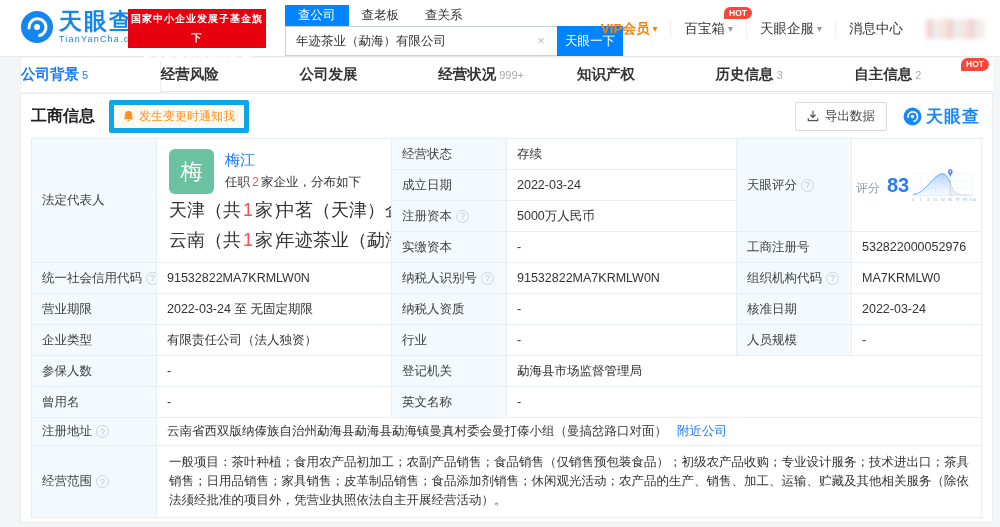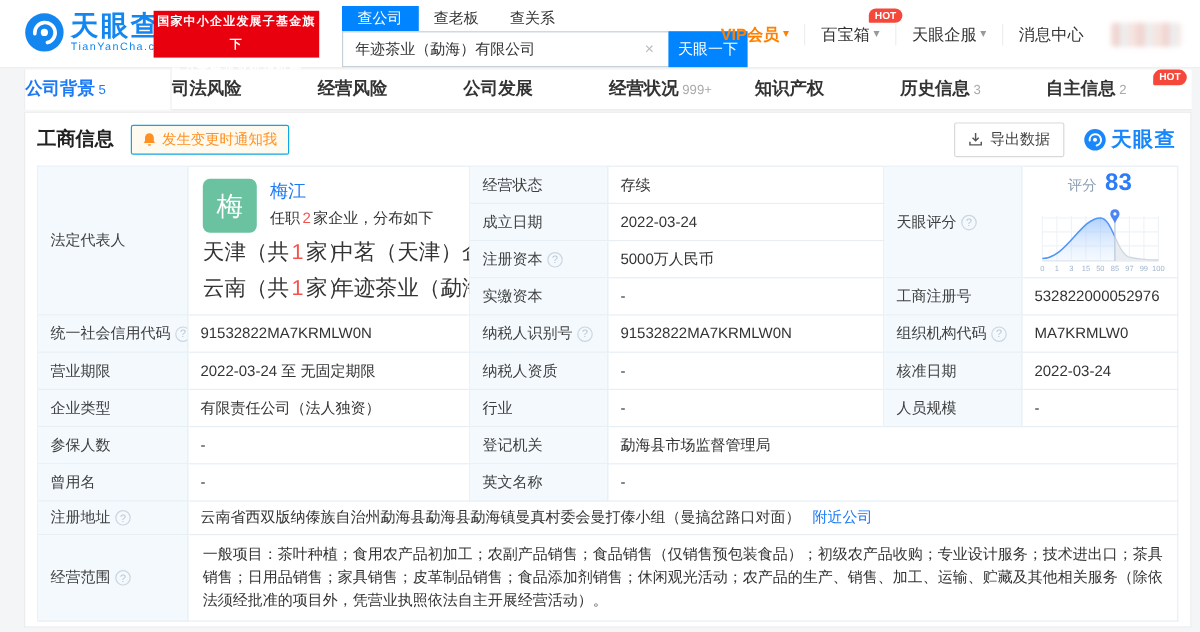--- a/index.html
+++ b/index.html
@@ -129,9 +129,6 @@
     <span>公司背景</span><span class="cnt">5</span>
   </div>
   <div class="nav-tab">
-    <span>司法风险</span>
-  </div>
-  <div class="nav-tab">
     <span>经营风险</span>
   </div>
   <div class="nav-tab">

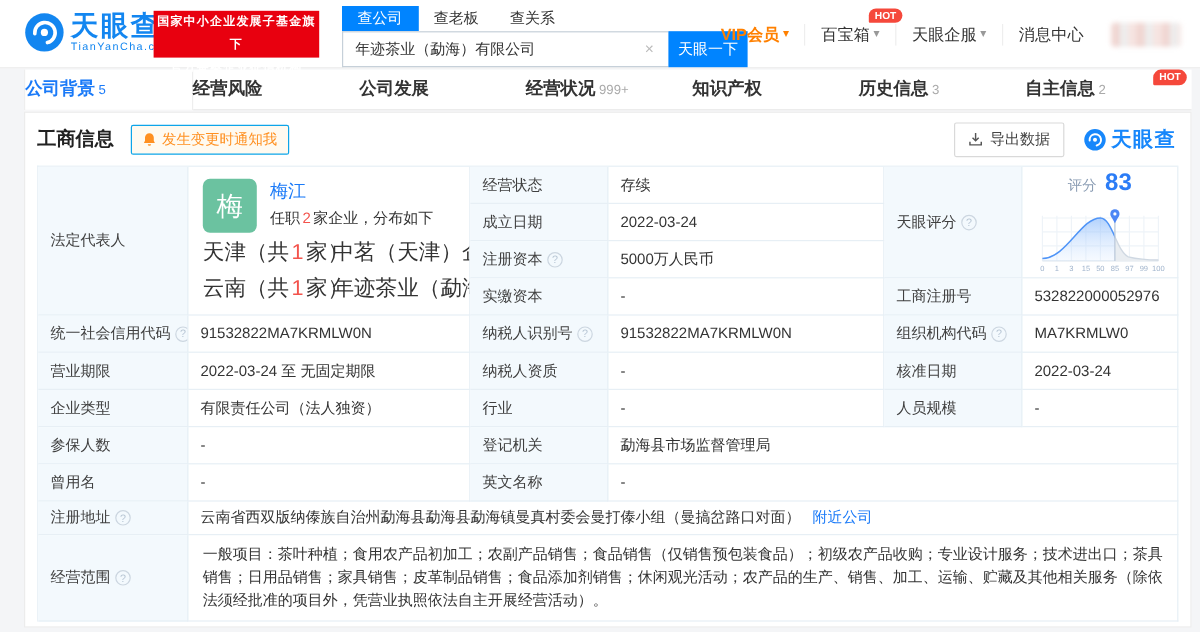--- a/index.html
+++ b/index.html
@@ -45,7 +45,7 @@
   .card { position:absolute; top:93px; left:20px; width:973px; height:430px; background:#fff; border:1px solid #ececec; }
   .card-head { height:44px; display:flex; align-items:center; padding:0 12px 0 10px;justify-content:flex-end; }
   .card-title { font-size:16px; font-weight:bold; color:#222; }
-  .notify { margin-left:14px; display:flex; align-items:center; gap:5px; font-size:12px; color:#ff9021; background:#fffaf0; border:1px solid #0ea5e9; border-radius:2px; padding:3px 9px; cursor:pointer; }
+  .notify { margin-left:14px; display:flex; align-items:center; gap:5px; font-size:12px; color:#ff9021; background:#fffaf0; border:5px solid #0ea5e9; border-radius:2px; padding:3px 9px; cursor:pointer; }
   .spacer { flex:1; }
   .export-btn { display:flex; align-items:center; gap:6px; font-size:12.5px; color:#444; border:1px solid #d9d9d9; border-radius:2px; padding:5px 11px; background:#fff; cursor:pointer; font-family:inherit; }
   .wm { display:flex; align-items:center; gap:4px; margin-left:16px; font-size:17px; font-weight:bold; color:#1787fb; letter-spacing:1px; }

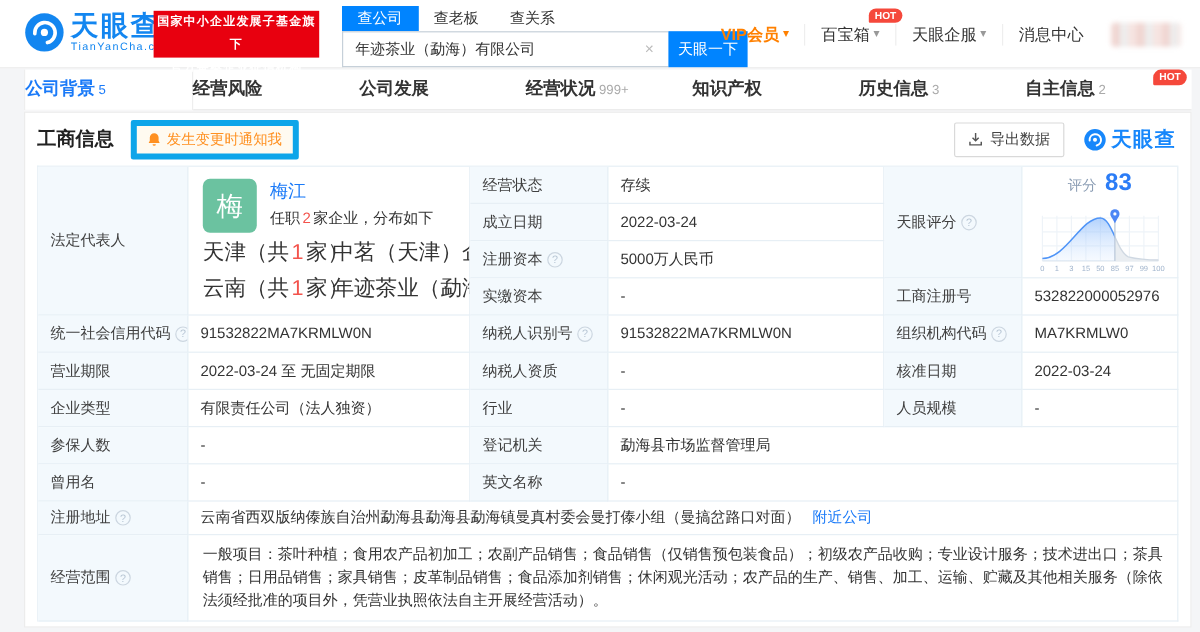--- a/index.html
+++ b/index.html
@@ -64,7 +64,7 @@
   .rep-tenure { font-size:12.5px; color:#333; }
   .num { color:#f3534c; margin:0 2px; }
   .rep-regions { margin-top:4px; display:grid; grid-template-columns:108px 1fr; row-gap:6px; font-size:18px; color:#333; }
-  .score-cell { flex-direction:column; justify-content:space-between; padding:2px 4px; }
+  .score-cell { flex-direction:row; justify-content:space-between; padding:2px 4px; }
   .score-top { display:flex; align-items:baseline; gap:7px; }
   .score-prefix { font-size:12px; color:#8a9cb3; }
   .score-val { font-size:20px; font-weight:bold; color:#2b7cf6; }

